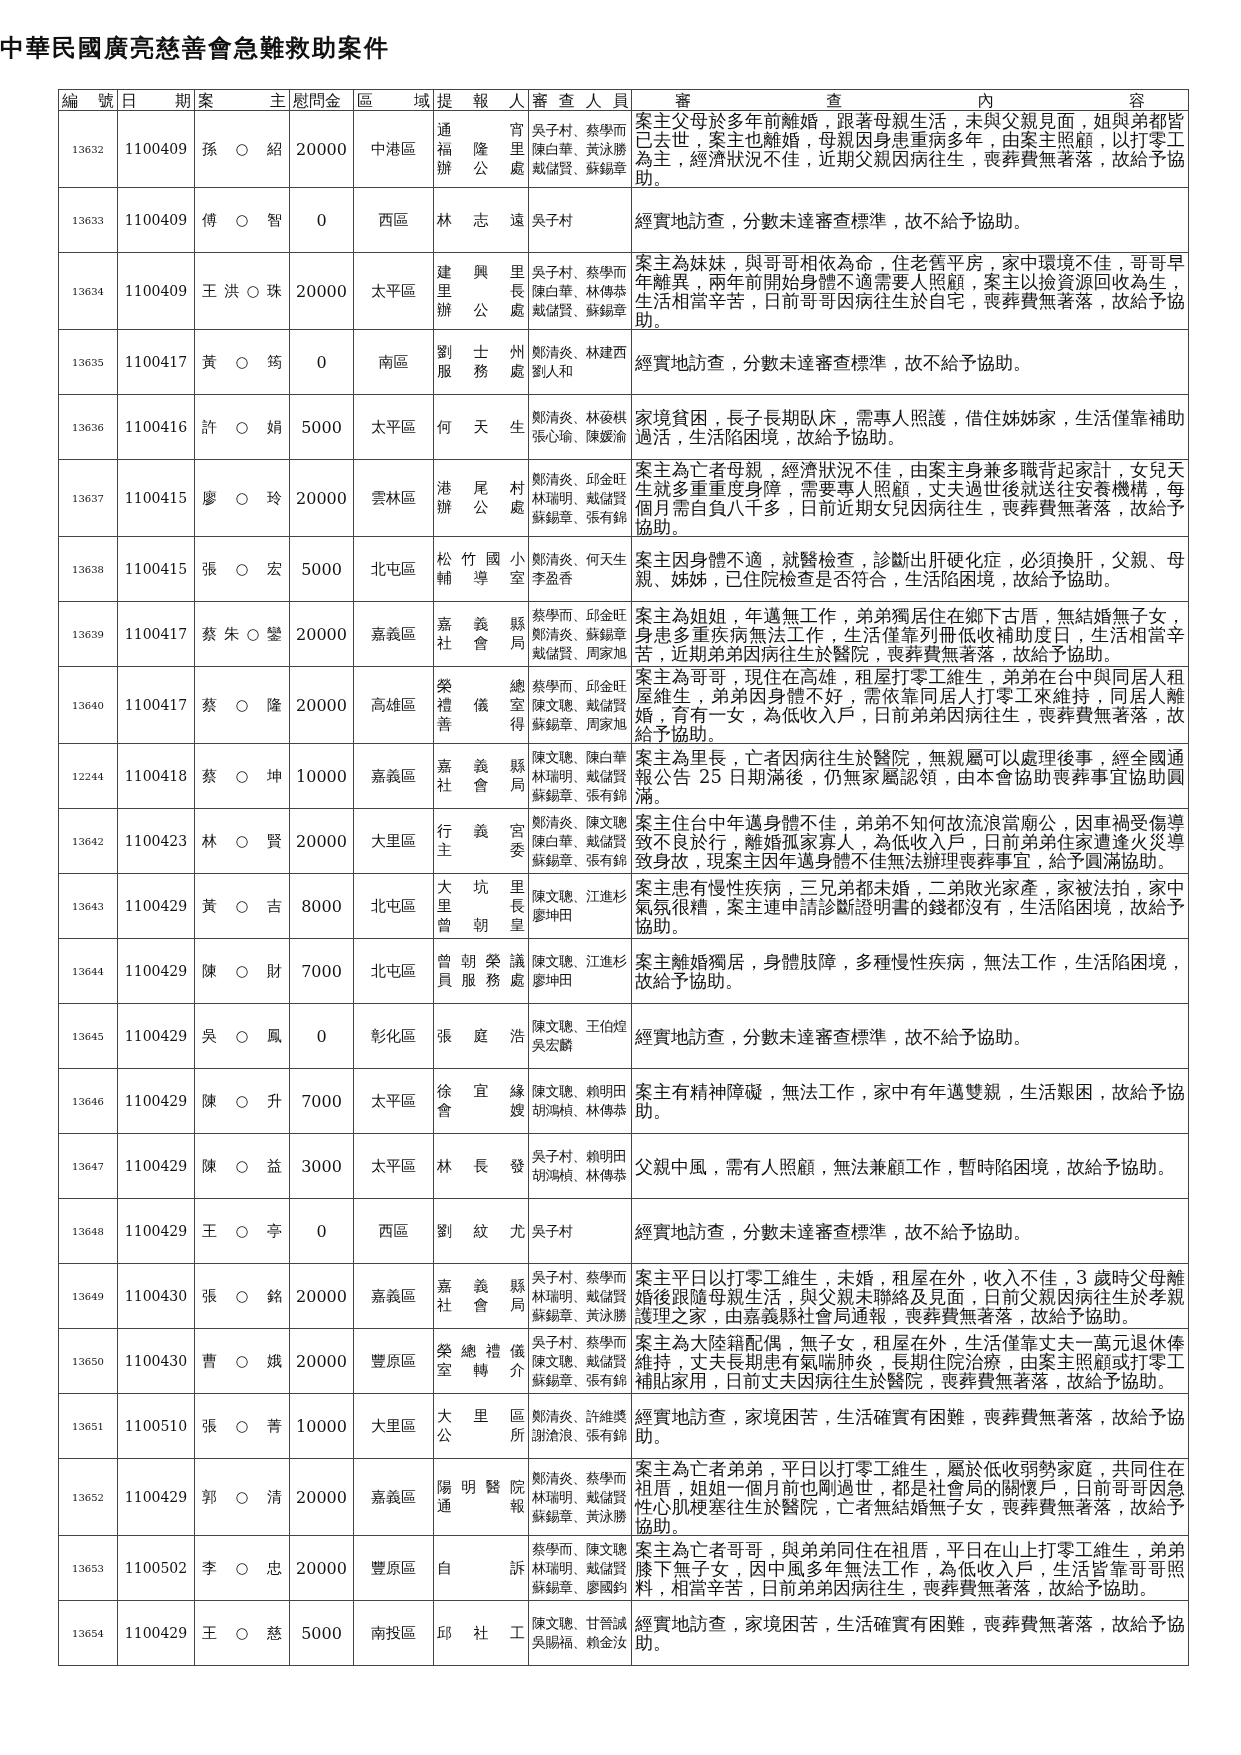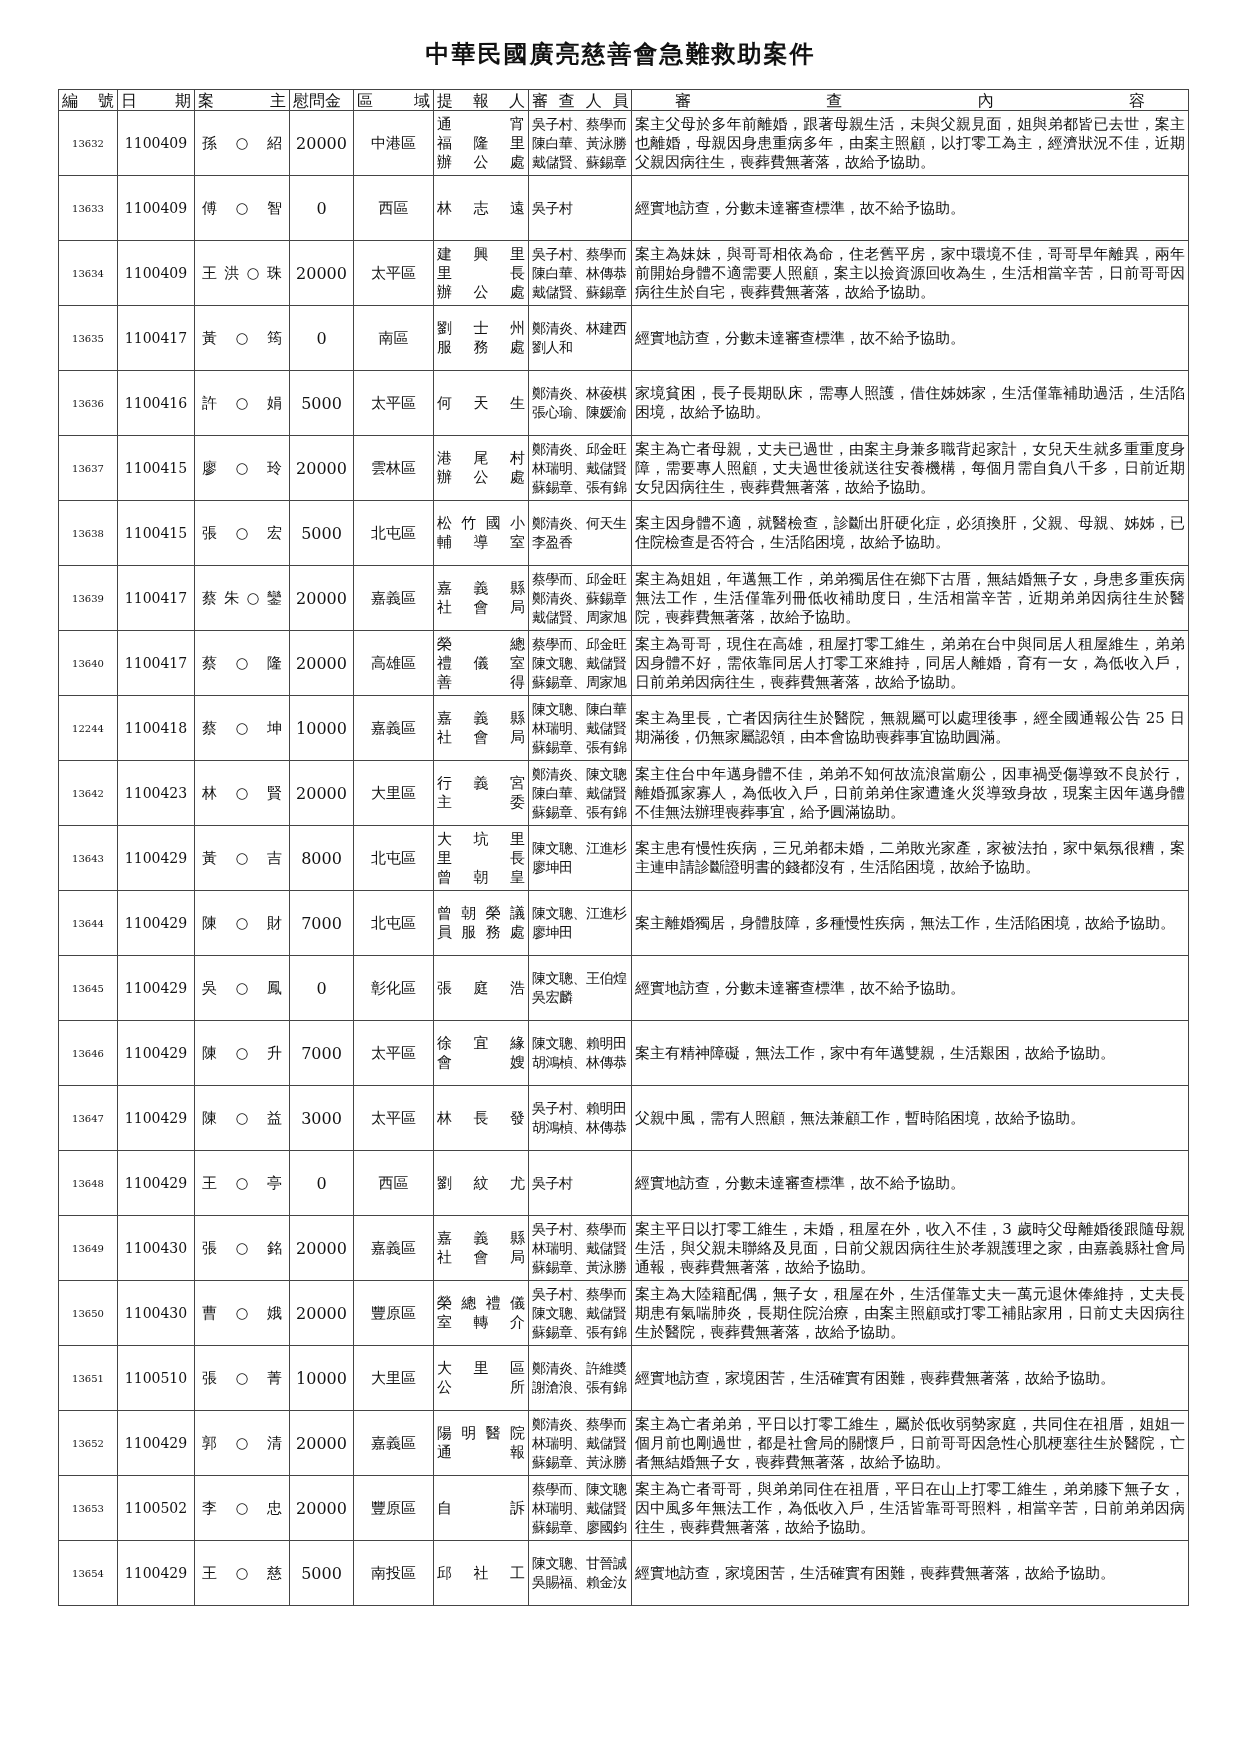--- a/index.html
+++ b/index.html
@@ -4,7 +4,7 @@
 <style>
   html, body { margin: 0; padding: 0; background: #ffffff; }
   body { width: 1241px; height: 1755px; position: relative; font-family: "DejaVu Serif", "Liberation Serif", serif; color: #111; }
-  .title { position: absolute; top: 38px; left: 0; width: 1241px; text-align: center; font-family: "DejaVu Sans", "Liberation Sans", sans-serif; font-size: 24px; letter-spacing: 2px; font-weight: bold; color: #111; }
+  .title { position: absolute; top: 32px; left: 0; width: 1241px; font-family: "DejaVu Sans", "Liberation Sans", sans-serif; font-size: 24px; letter-spacing: 2px; font-weight: bold; color: #111; }
   table.cases { position: absolute; top: 89px; left: 58px; width: 1131px; border-collapse: collapse; table-layout: fixed; font-size: 15px; }
   table.cases th, table.cases td { border: 1.5px solid #444; padding: 0 3px; vertical-align: middle; line-height: 19px; }
   table.cases th { height: 20px; font-weight: normal; font-size: 16px; white-space: nowrap; }

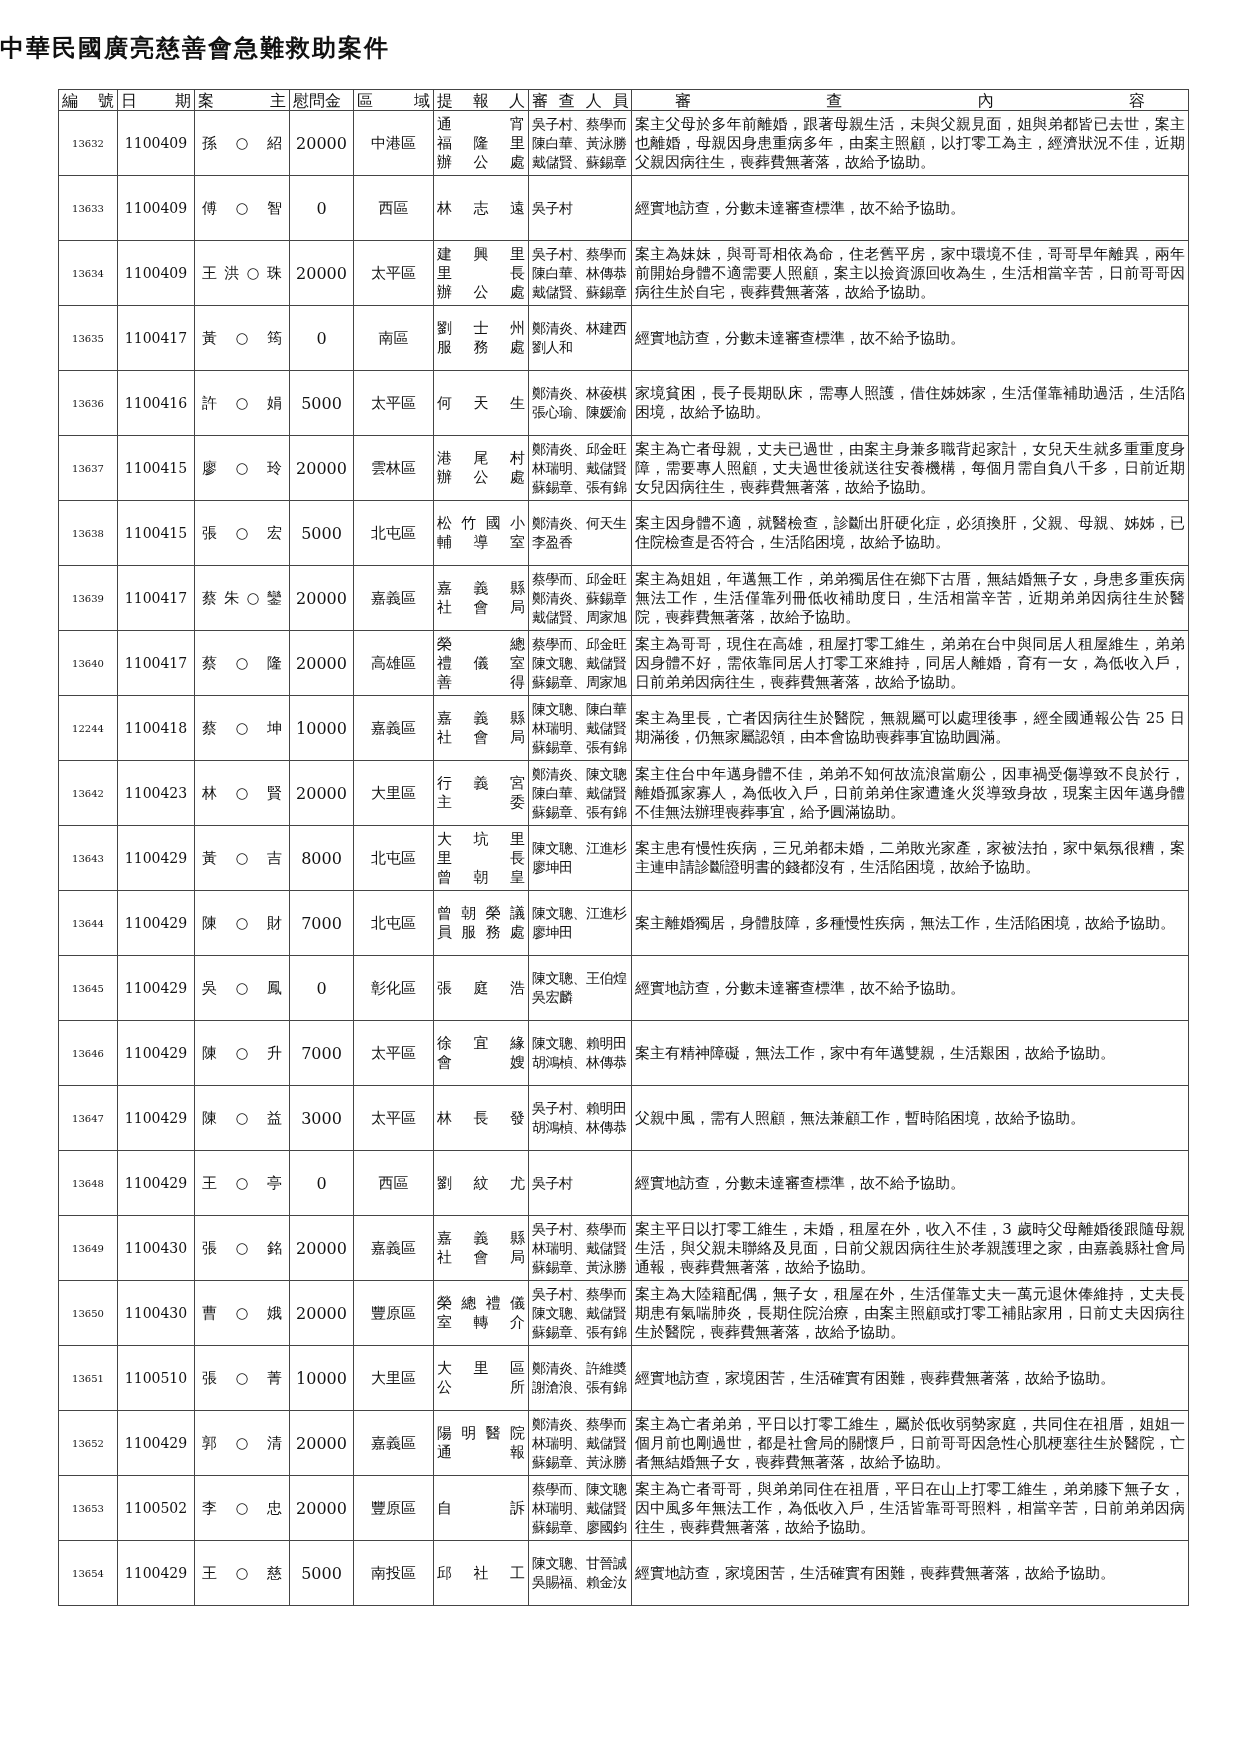--- a/index.html
+++ b/index.html
@@ -16,7 +16,7 @@
   .c-area { width: 73px; text-align: center; }
   .c-rep { width: 88px; }
   .c-rev { width: 96px; font-size: 14px; letter-spacing: -0.5px; }
-  .c-content { text-align: justify; font-size: 15px; }
+  .c-content { text-align: justify; font-size: 18px; }
   .hd-spread { display: flex; justify-content: space-between; }
   .hd-center { text-align: left; }
   .name-cell { display: flex; justify-content: space-between; padding: 0 4px; }

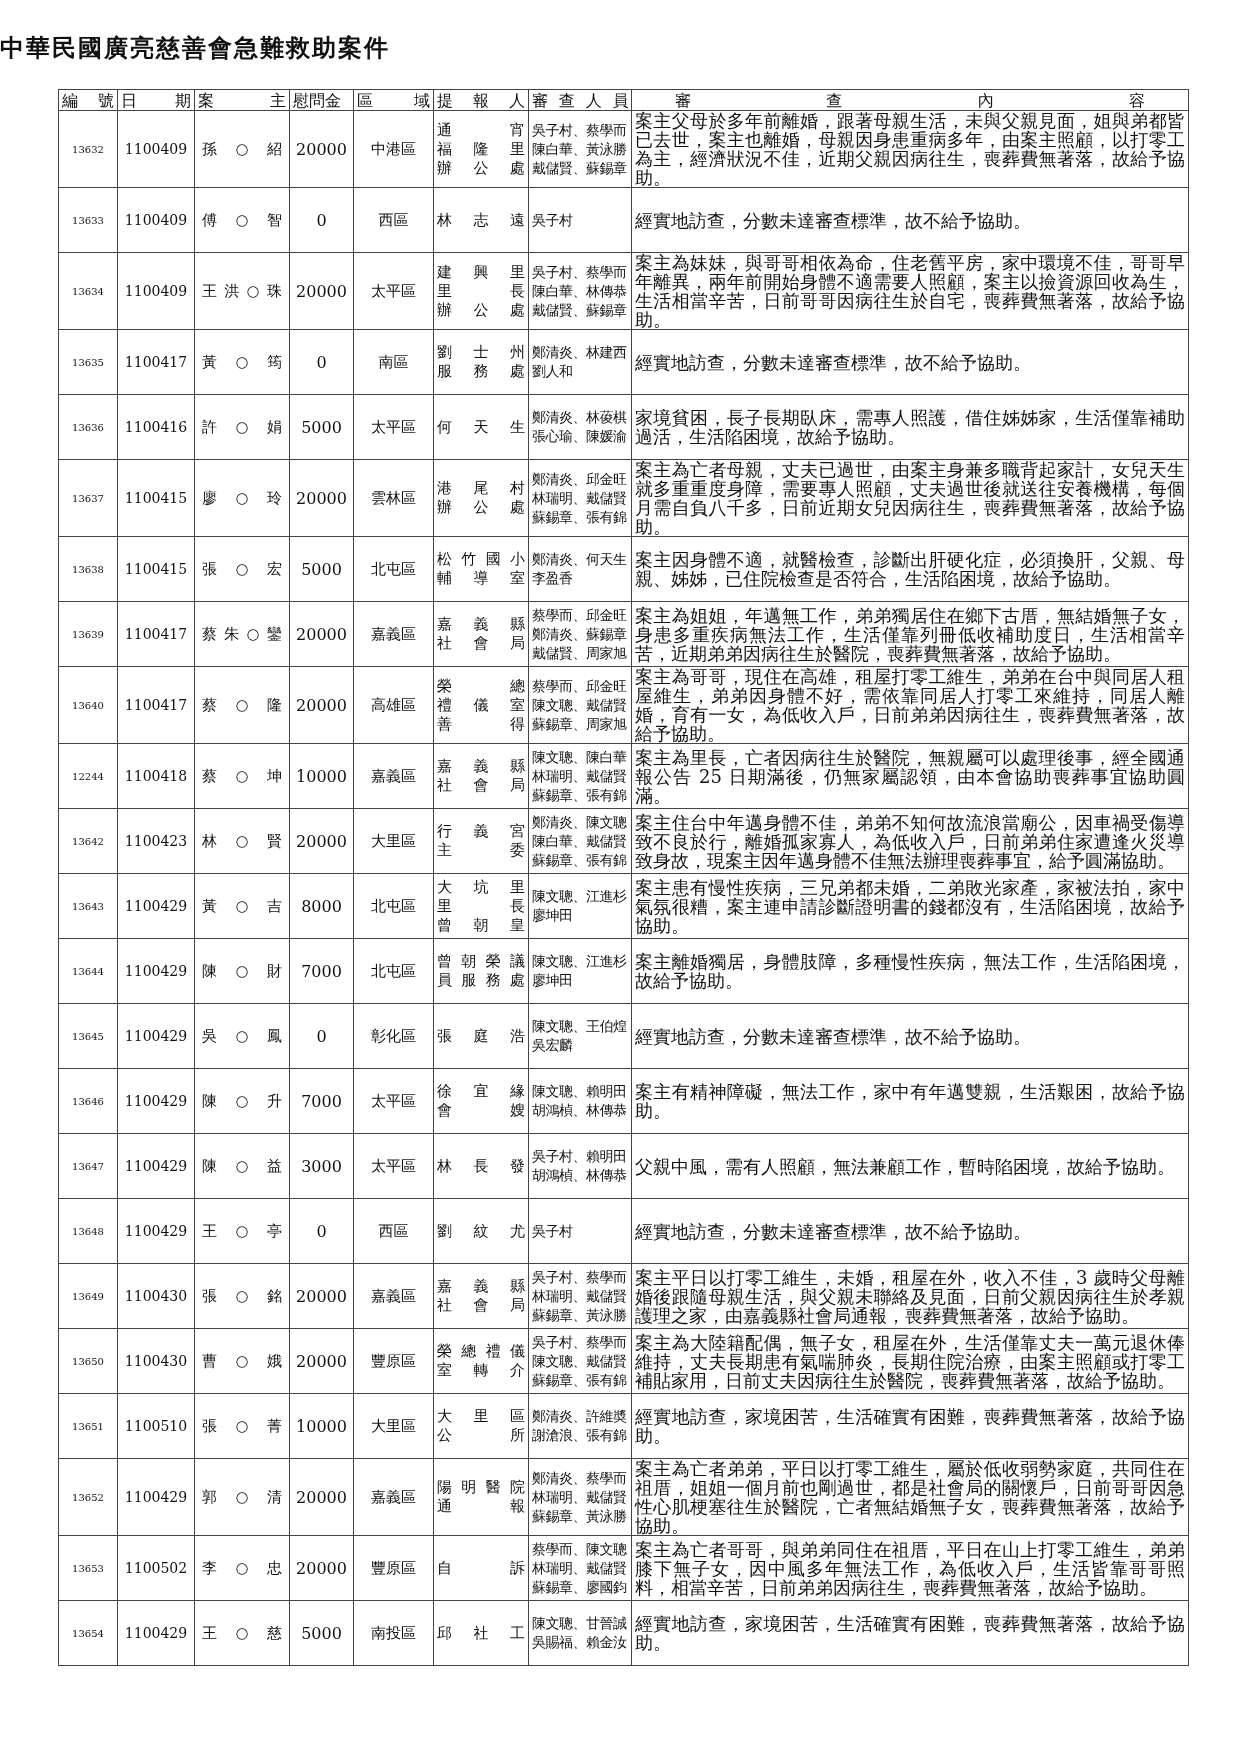--- a/index.html
+++ b/index.html
@@ -263,7 +263,7 @@
           <span class="rev-line">林瑞明、戴儲賢</span>
           <span class="rev-line">蘇錫章、張有錦</span>
         </td>
-    <td class="c-content">案主為亡者母親，丈夫已過世，由案主身兼多職背起家計，女兒天生就多重重度身障，需要專人照顧，丈夫過世後就送往安養機構，每個月需自負八千多，日前近期女兒因病往生，喪葬費無著落，故給予協助。</td>
+    <td class="c-content">案主為亡者母親，經濟狀況不佳，由案主身兼多職背起家計，女兒天生就多重重度身障，需要專人照顧，丈夫過世後就送往安養機構，每個月需自負八千多，日前近期女兒因病往生，喪葬費無著落，故給予協助。</td>
   </tr>
       <tr>
     <td class="c-id">13638</td>

